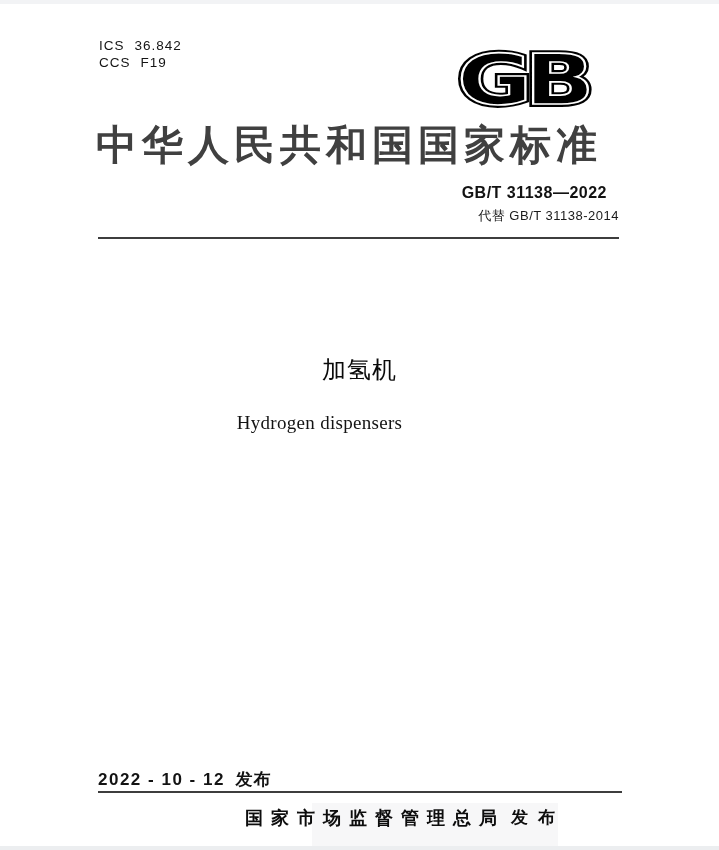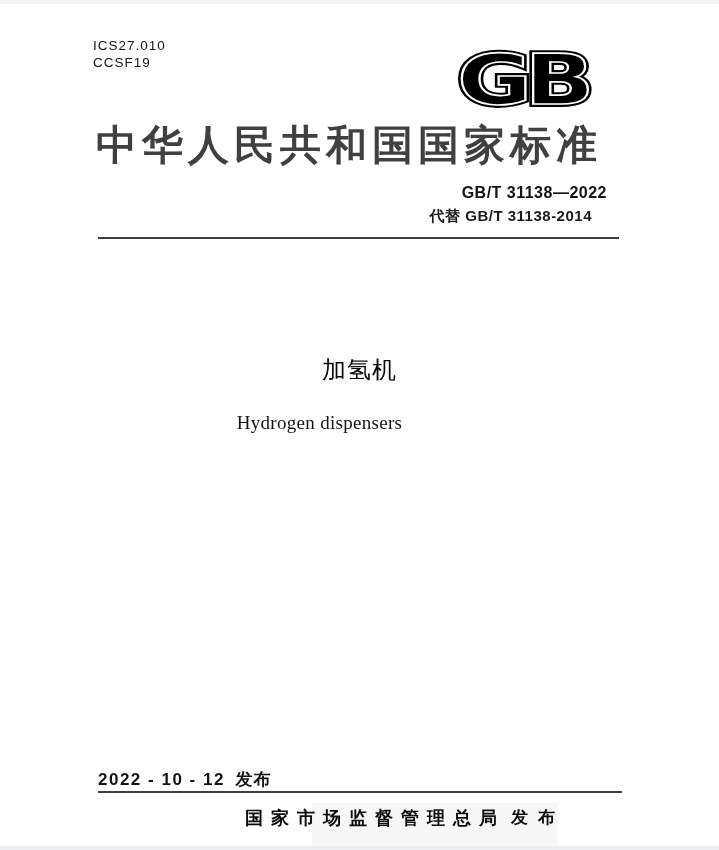--- a/index.html
+++ b/index.html
@@ -17,8 +17,8 @@
 
   
   .code-line{
-    position:absolute;left:93px;
-    display:flex;align-items:baseline;
+    position:absolute;left:99px;
+    display:flex;gap:10px;align-items:baseline;
     font-size:13.5px;letter-spacing:1px;font-weight:500;color:#141414;justify-content:space-between;
   }
   .code-line.ics{top:38px;}

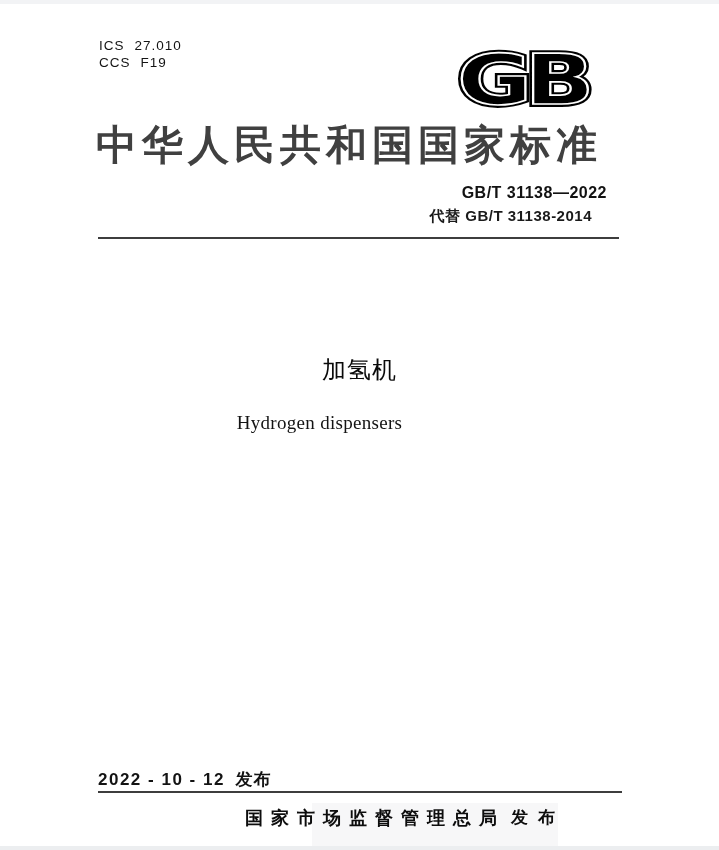--- a/index.html
+++ b/index.html
@@ -100,7 +100,7 @@
 
   <div class="code-line ics">
     <span>ICS</span>
-    <span>27.010</span>
+    <span>36.842</span>
   </div>
   <div class="code-line ccs">
     <span>CCS</span>

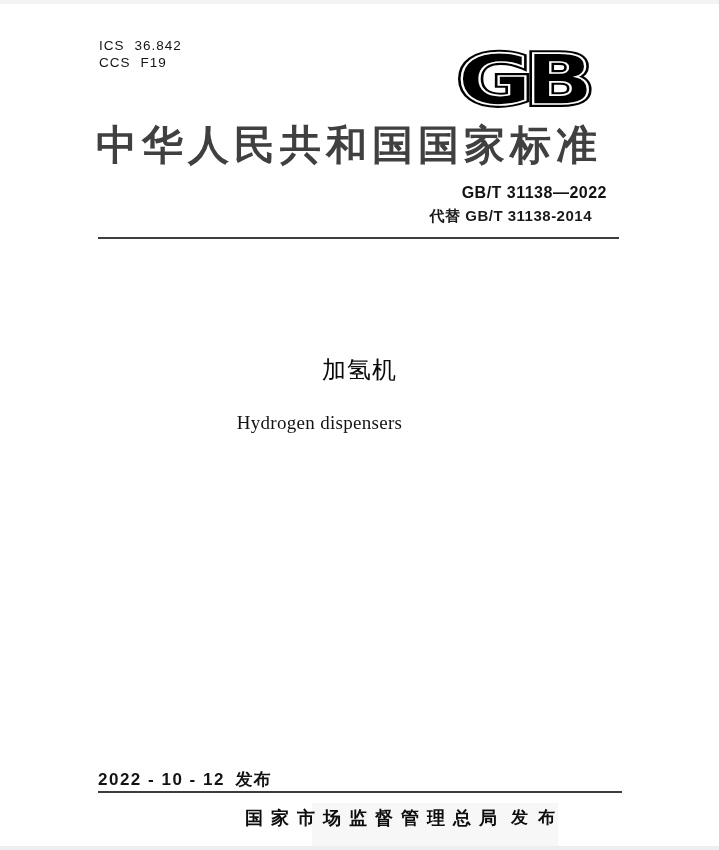--- a/index.html
+++ b/index.html
@@ -40,8 +40,8 @@
     white-space:nowrap;
   }
   .std-replaces{
-    position:absolute;right:127px;top:207px;
-    font-size:15px;font-weight:700;letter-spacing:0.5px;color:#1a1a1a;
+    position:absolute;right:100px;top:207px;
+    font-size:13px;font-weight:400;letter-spacing:0.5px;color:#1a1a1a;
     white-space:nowrap;
   }
   .rule{position:absolute;height:2px;background:#3d3d3d;}

